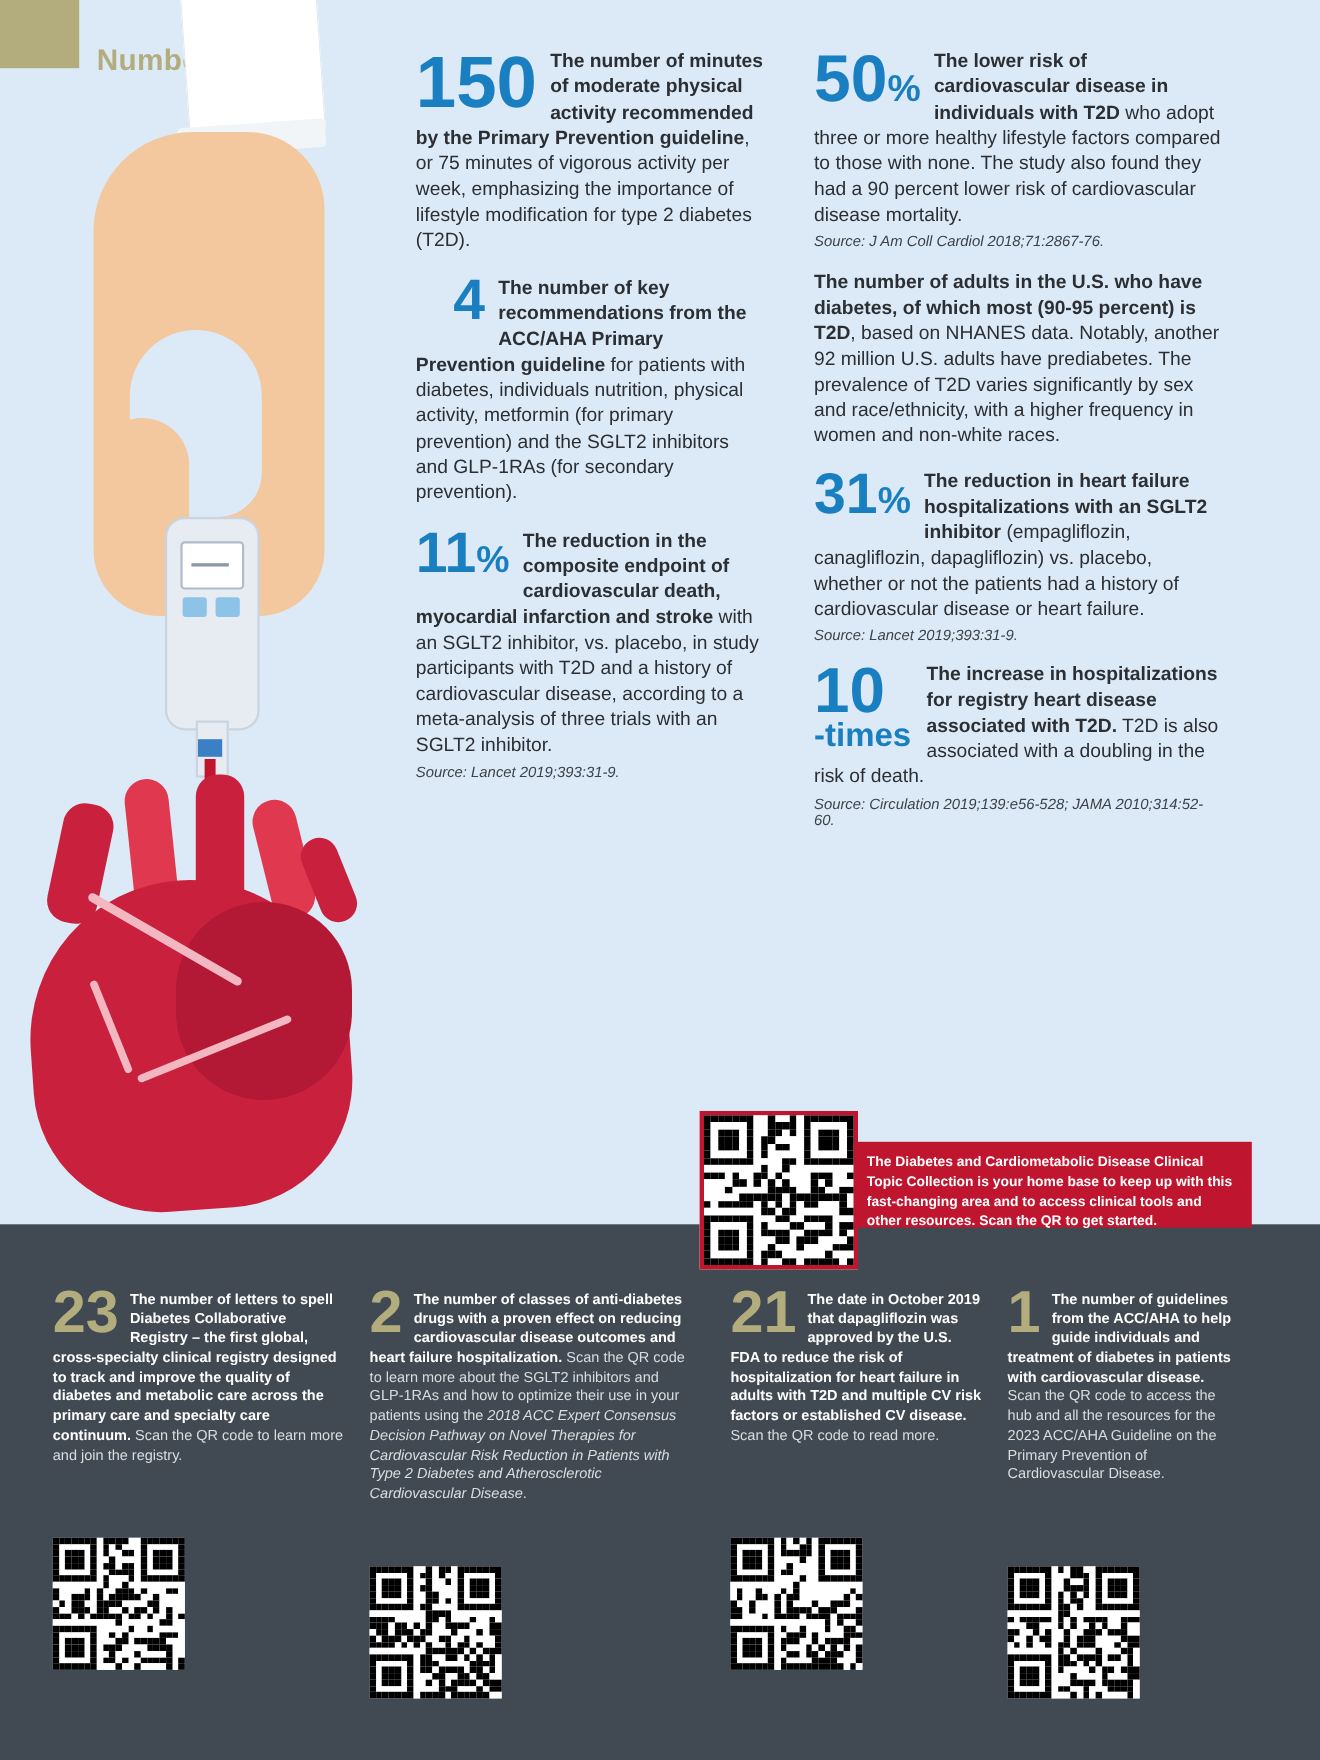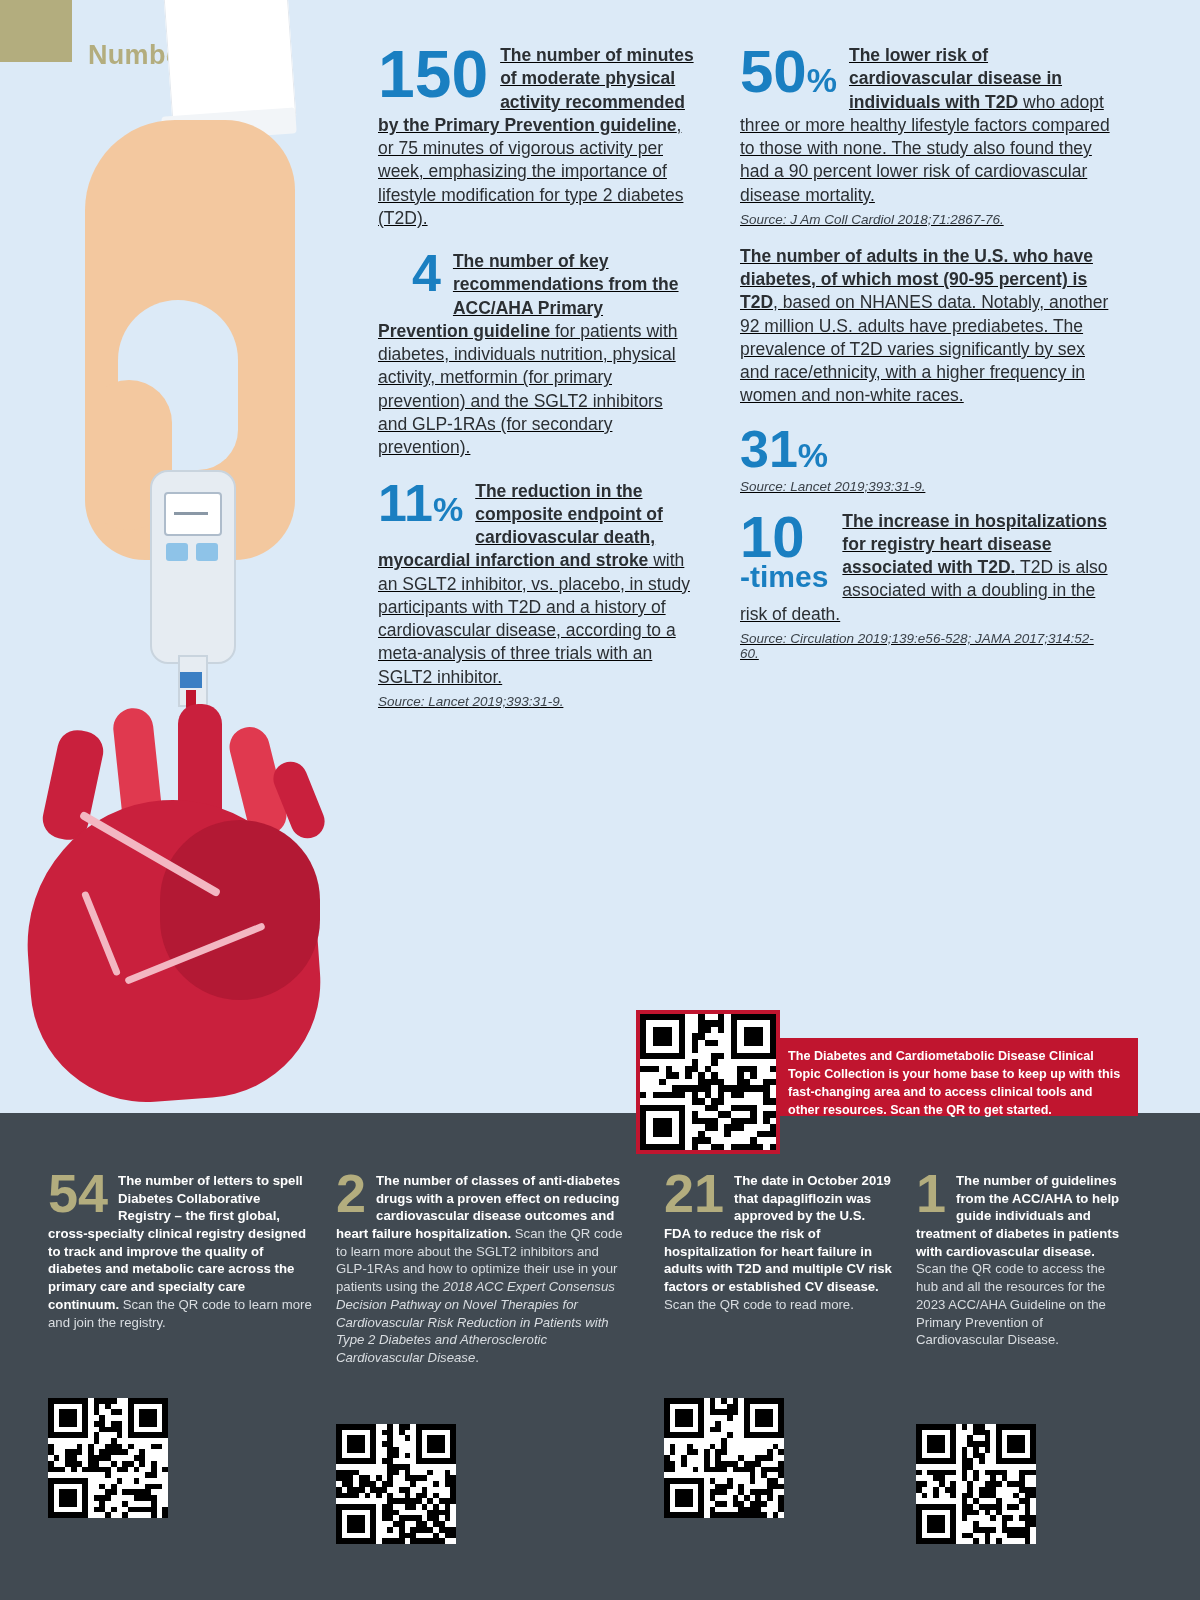--- a/index.html
+++ b/index.html
@@ -53,7 +53,7 @@
 
   
   .col{position:absolute;}
-  .stat{position:relative;margin-bottom:4px;text-decoration:underline;}
+  .stat{position:relative;margin-bottom:4px;}
   .num{color:#1a7fc1;font-weight:bold;line-height:.92;}
   .stat p{margin:0;font-size:17.5px;line-height:1.33;color:#2b2f33;}
   .stat p .b{font-weight:bold;}

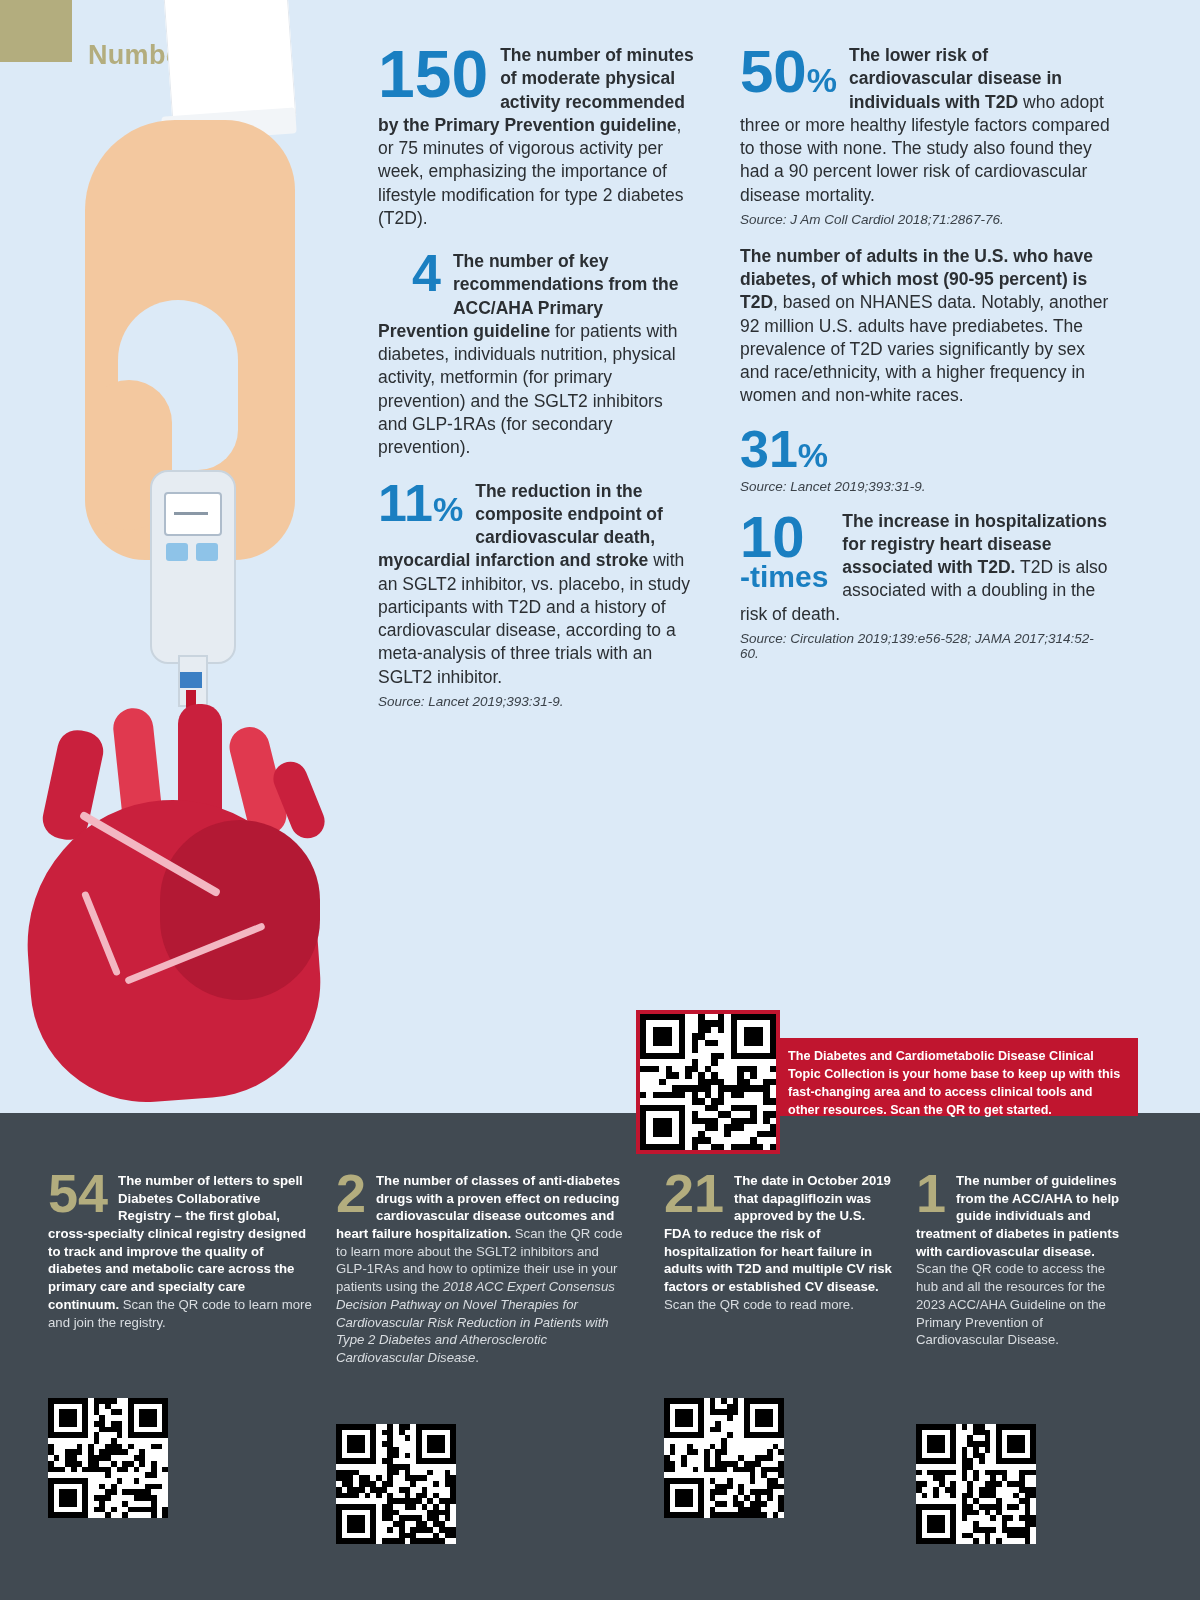--- a/index.html
+++ b/index.html
@@ -178,6 +178,7 @@
 
     <div class="stat" style="margin-top:18px">
       <span class="num n31 fl"><span>31</span><span class="pct">%</span></span>
+      <p><span class="b">The reduction in heart failure hospitalizations with an SGLT2 inhibitor</span><span> (empagliflozin, canagliflozin, dapagliflozin) vs. placebo, whether or not the patients had a history of cardiovascular disease or heart failure.</span></p>
       <div style="clear:both"></div>
       <div class="src">Source: Lancet 2019;393:31-9.</div>
     </div>

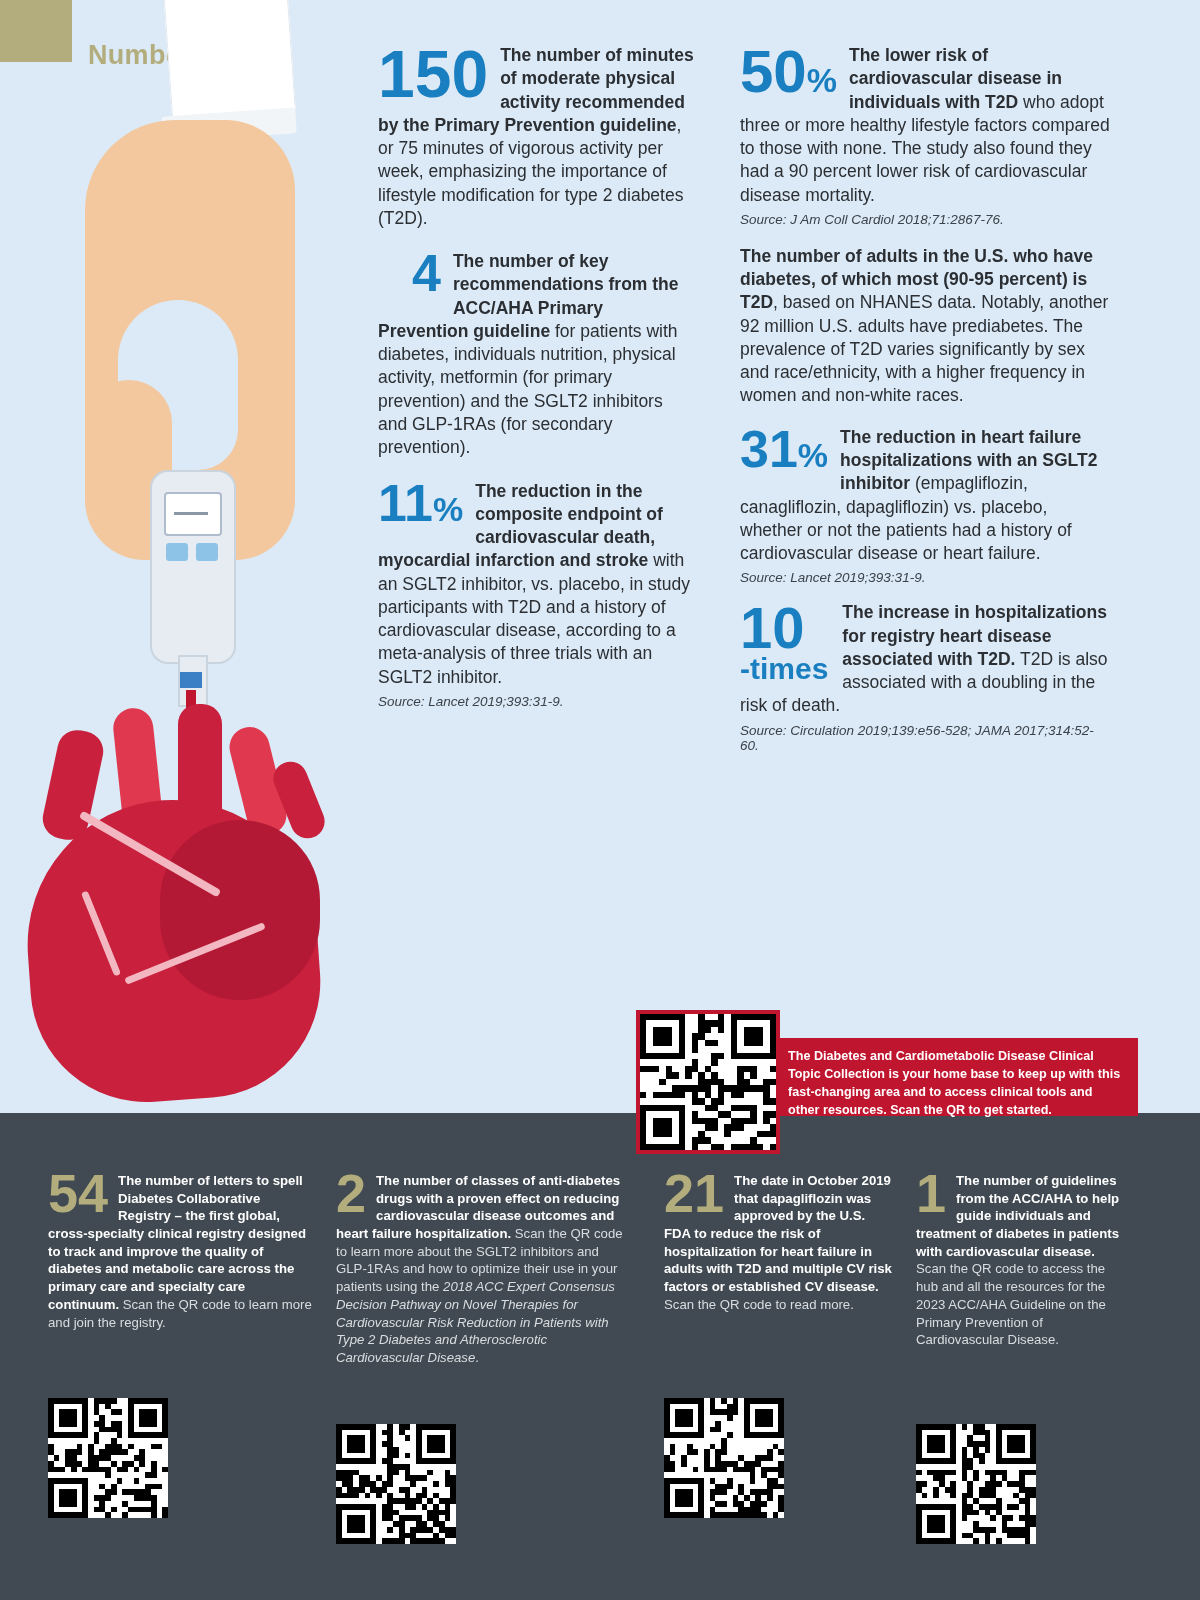--- a/index.html
+++ b/index.html
@@ -187,7 +187,7 @@
       <span class="num n10 fl" style="margin-right:14px"><span>10</span><span class="sub">-times</span></span>
       <p><span class="b">The increase in hospitalizations for registry heart disease associated with T2D.</span><span> T2D is also associated with a doubling in the risk of death.</span></p>
       <div style="clear:both"></div>
-      <div class="src">Source: Circulation 2019;139:e56-528; JAMA 2017;314:52-60.</div>
+      <div class="src">Source: Circulation 2019;139:e56-528; JAMA 2010;314:52-60.</div>
     </div>
 
   </div>

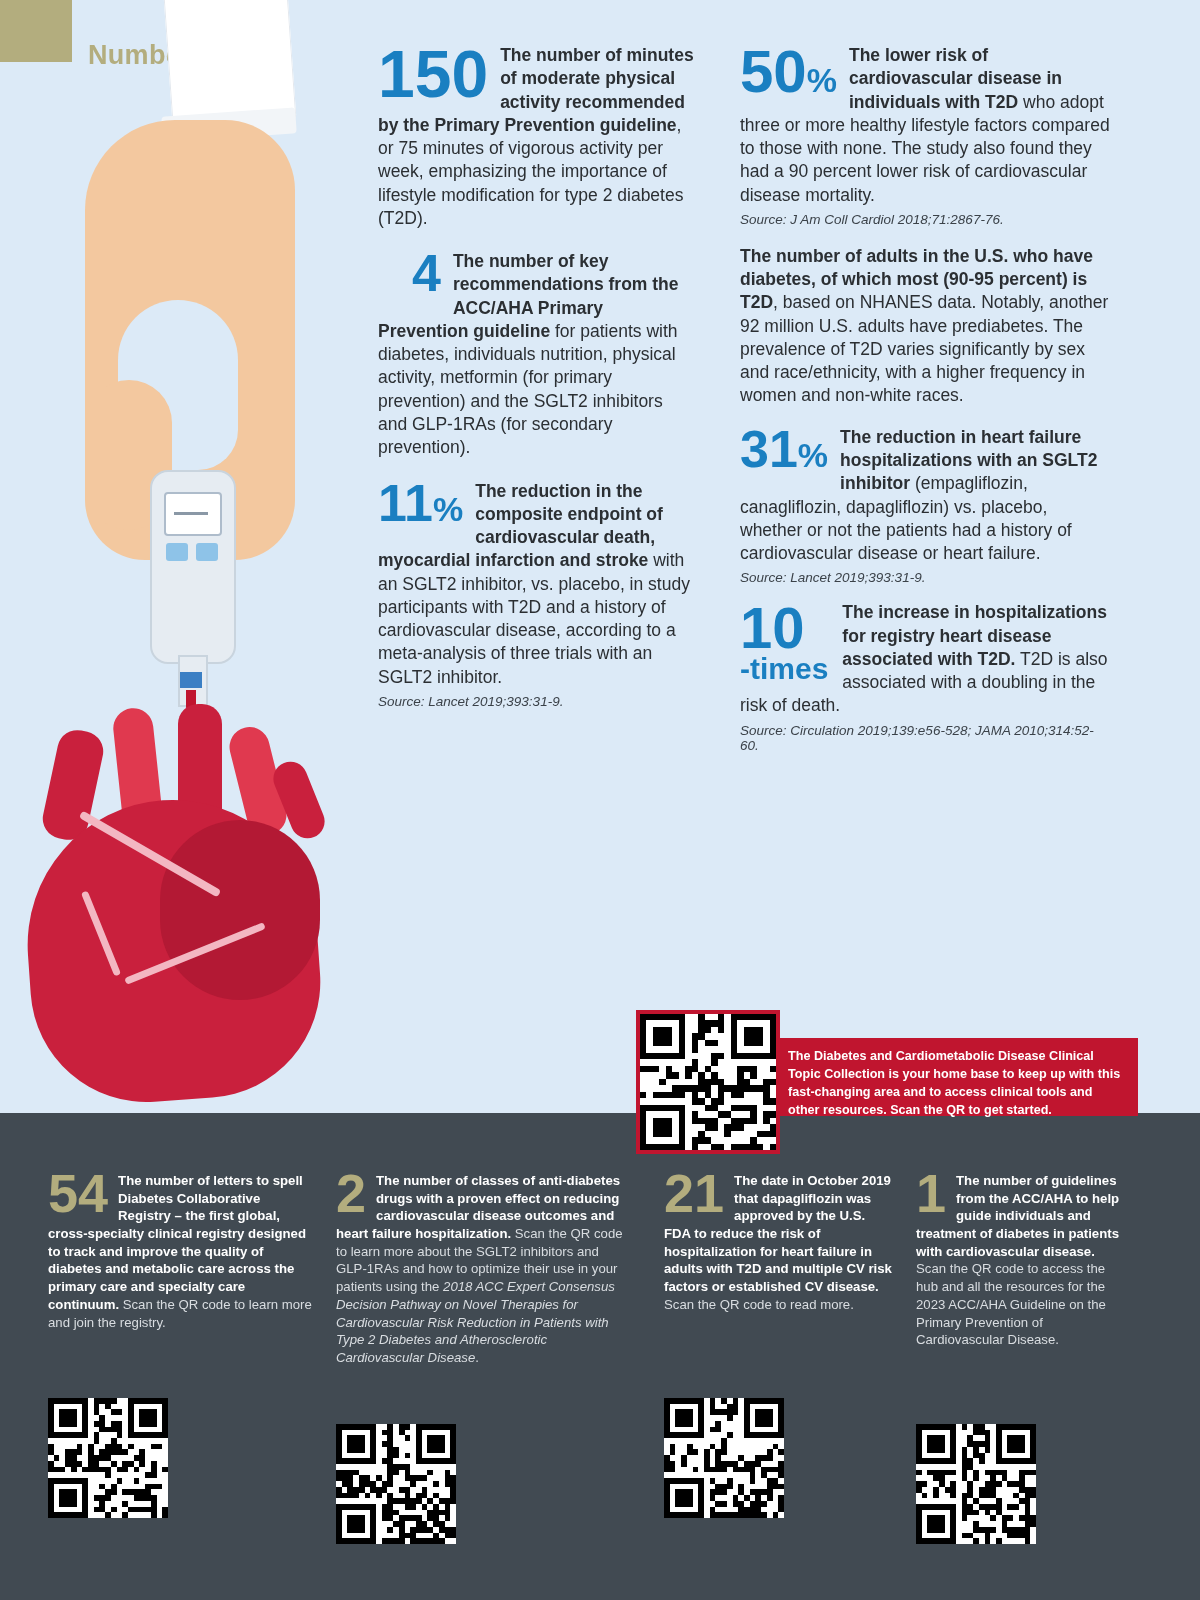--- a/index.html
+++ b/index.html
@@ -642,7 +642,7 @@
   <div class="red-box">The Diabetes and Cardiometabolic Disease Clinical Topic Collection is your home base to keep up with this fast-changing area and to access clinical tools and other resources. Scan the QR to get started.</div>
 
   <div class="bitem b1">
-    <span class="bnum">54</span>
+    <span class="bnum">23</span>
     <span class="b">The number of letters to spell Diabetes Collaborative Registry – the first global, cross-specialty clinical registry designed to track and improve the quality of diabetes and metabolic care across the primary care and specialty care continuum.</span><span> Scan the QR code to learn more and join the registry.</span>
   </div>
   <div class="bitem b2">

